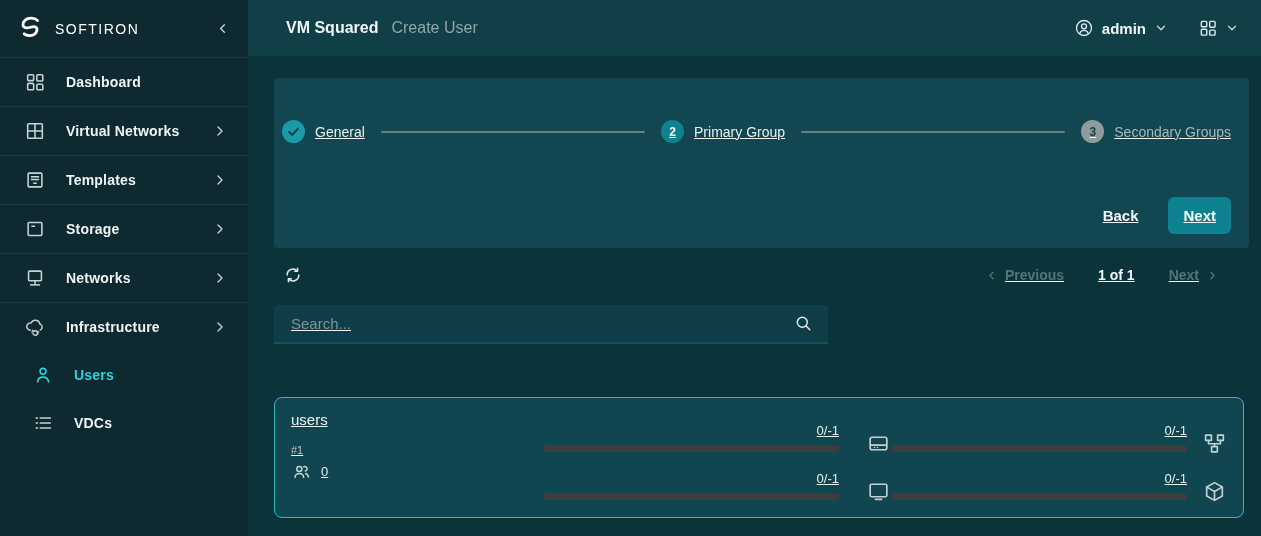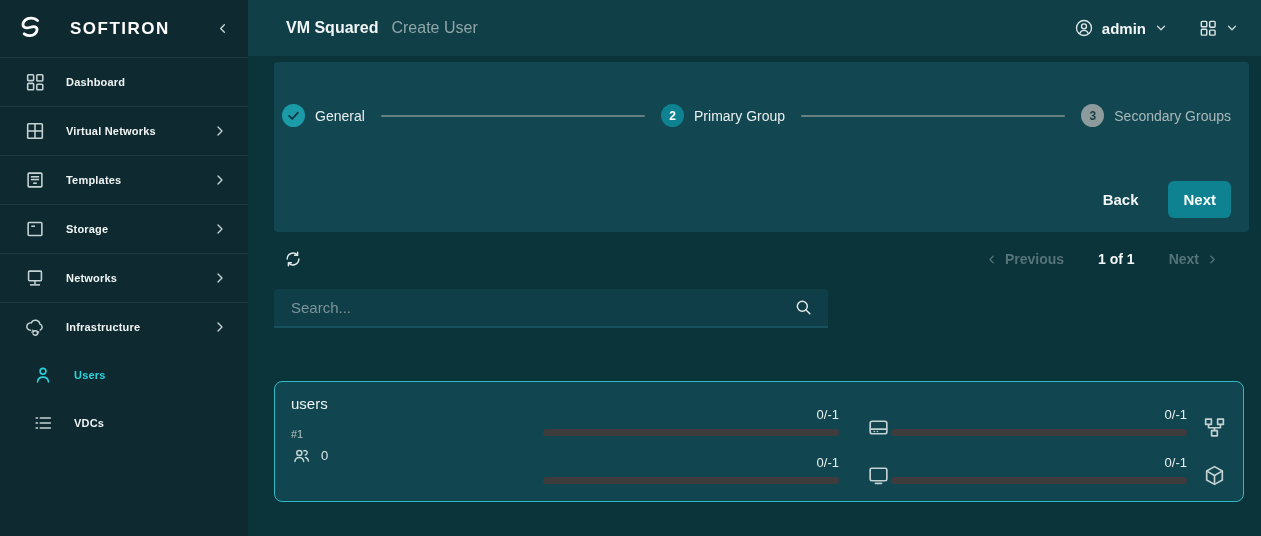--- a/index.html
+++ b/index.html
@@ -15,7 +15,7 @@
   .sidebar { width:248px; flex:none; background:#0e2a30; display:flex; flex-direction:column; overflow:hidden; }
   .logo-row { height:57px; flex:none; display:flex; align-items:center; padding:0 18px 0 14px; }
   .logo-mark { width:32px; height:32px; color:#fff; }
-  .logo-text { font-size:17px; font-weight:700; letter-spacing:1.5px; color:#fff; margin-left:24px; flex:1; }
+  .logo-text { font-size:14px; font-weight:400; letter-spacing:1.5px; color:#fff; margin-left:9px; flex:1; }
   .collapse-btn { color:#cdd9da; font-size:14px; cursor:pointer; display:flex; }
   .nav-item { height:49px; flex:none; display:flex; align-items:center; padding:0 20px 0 24px; border-top:1px solid #1d3d43; color:#f0f4f4; cursor:pointer; }
   .nav-item.sub { border-top:none; height:48px; padding-left:32px; }

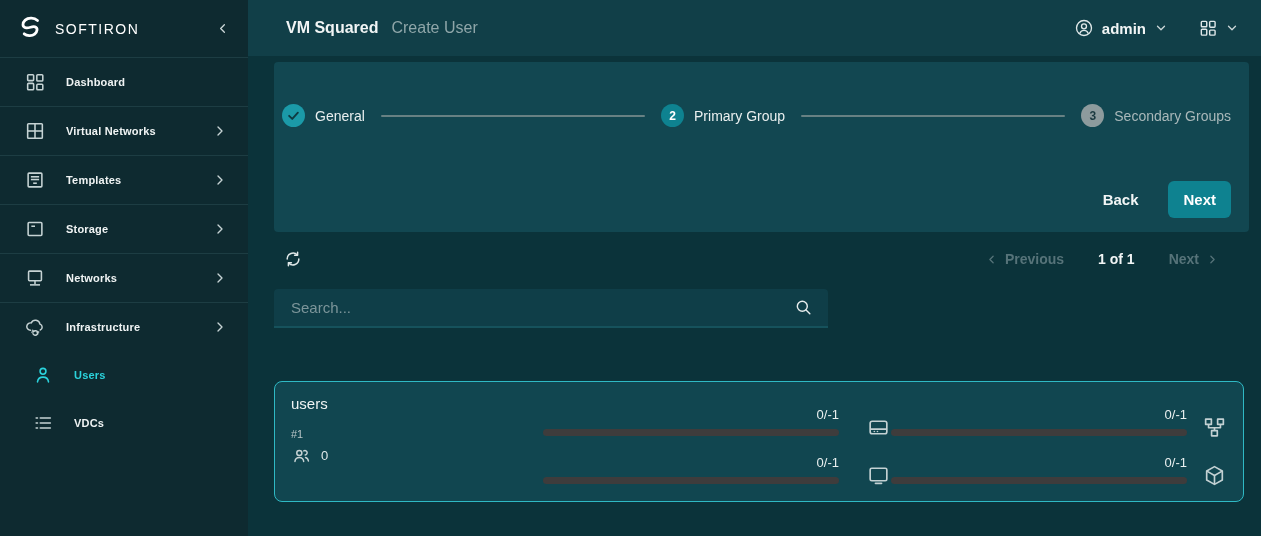--- a/index.html
+++ b/index.html
@@ -21,7 +21,7 @@
   .nav-item.sub { border-top:none; height:48px; padding-left:32px; }
   .nav-icon { width:22px; height:22px; color:#c6d3d4; margin-right:20px; flex:none; display:flex; }
   .nav-icon svg, .collapse-btn svg { width:100%; height:100%; }
-  .nav-label { flex:1; font-size:11px; font-weight:700; letter-spacing:.2px; }
+  .nav-label { flex:1; font-size:14px; font-weight:700; letter-spacing:.2px; }
   .nav-chevron { width:16px; height:16px; color:#c6d3d4; display:flex; }
   .nav-item.active { color:var(--active-link,#2bd3dc); }
   .nav-item.active .nav-icon { color:var(--active-link,#2bd3dc); }

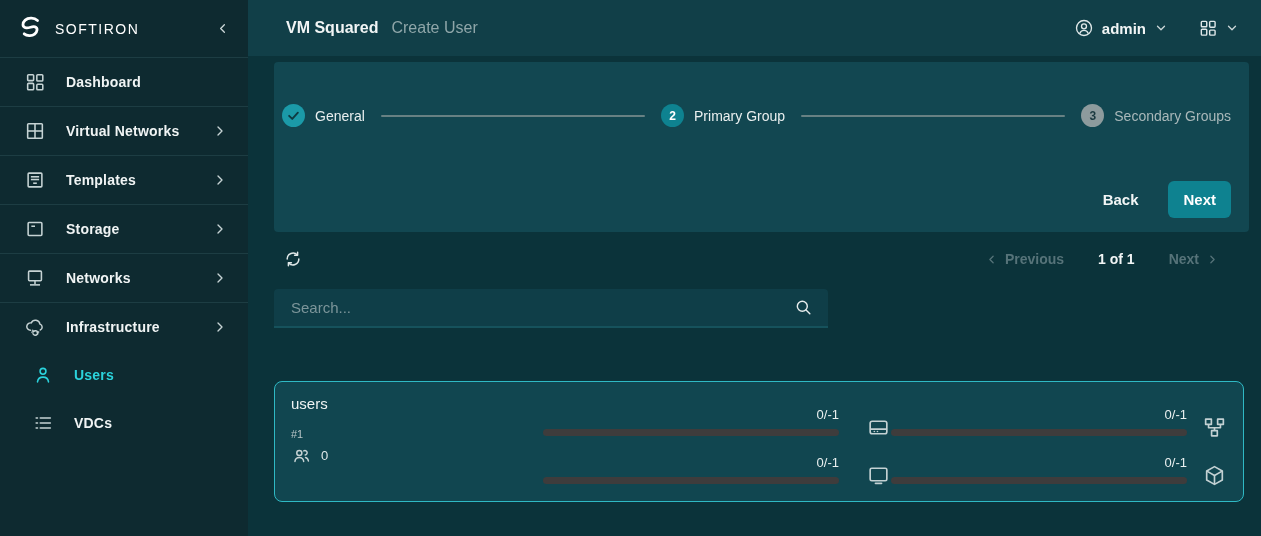--- a/index.html
+++ b/index.html
@@ -39,7 +39,7 @@
   .chev-sm { width:14px; height:14px; color:#cdd8d9; display:flex; }
   .apps-menu { display:flex; align-items:center; gap:7px; cursor:pointer; }
 
-  .content { flex:1; padding:6px 12px 0 26px; }
+  .content { flex:1; padding:22px 12px 0 26px;text-decoration:underline; }
 
   
   .wizard-panel { height:170px; background:#124751; border-radius:4px; padding:42px 18px 14px 8px; display:flex; flex-direction:column; }

